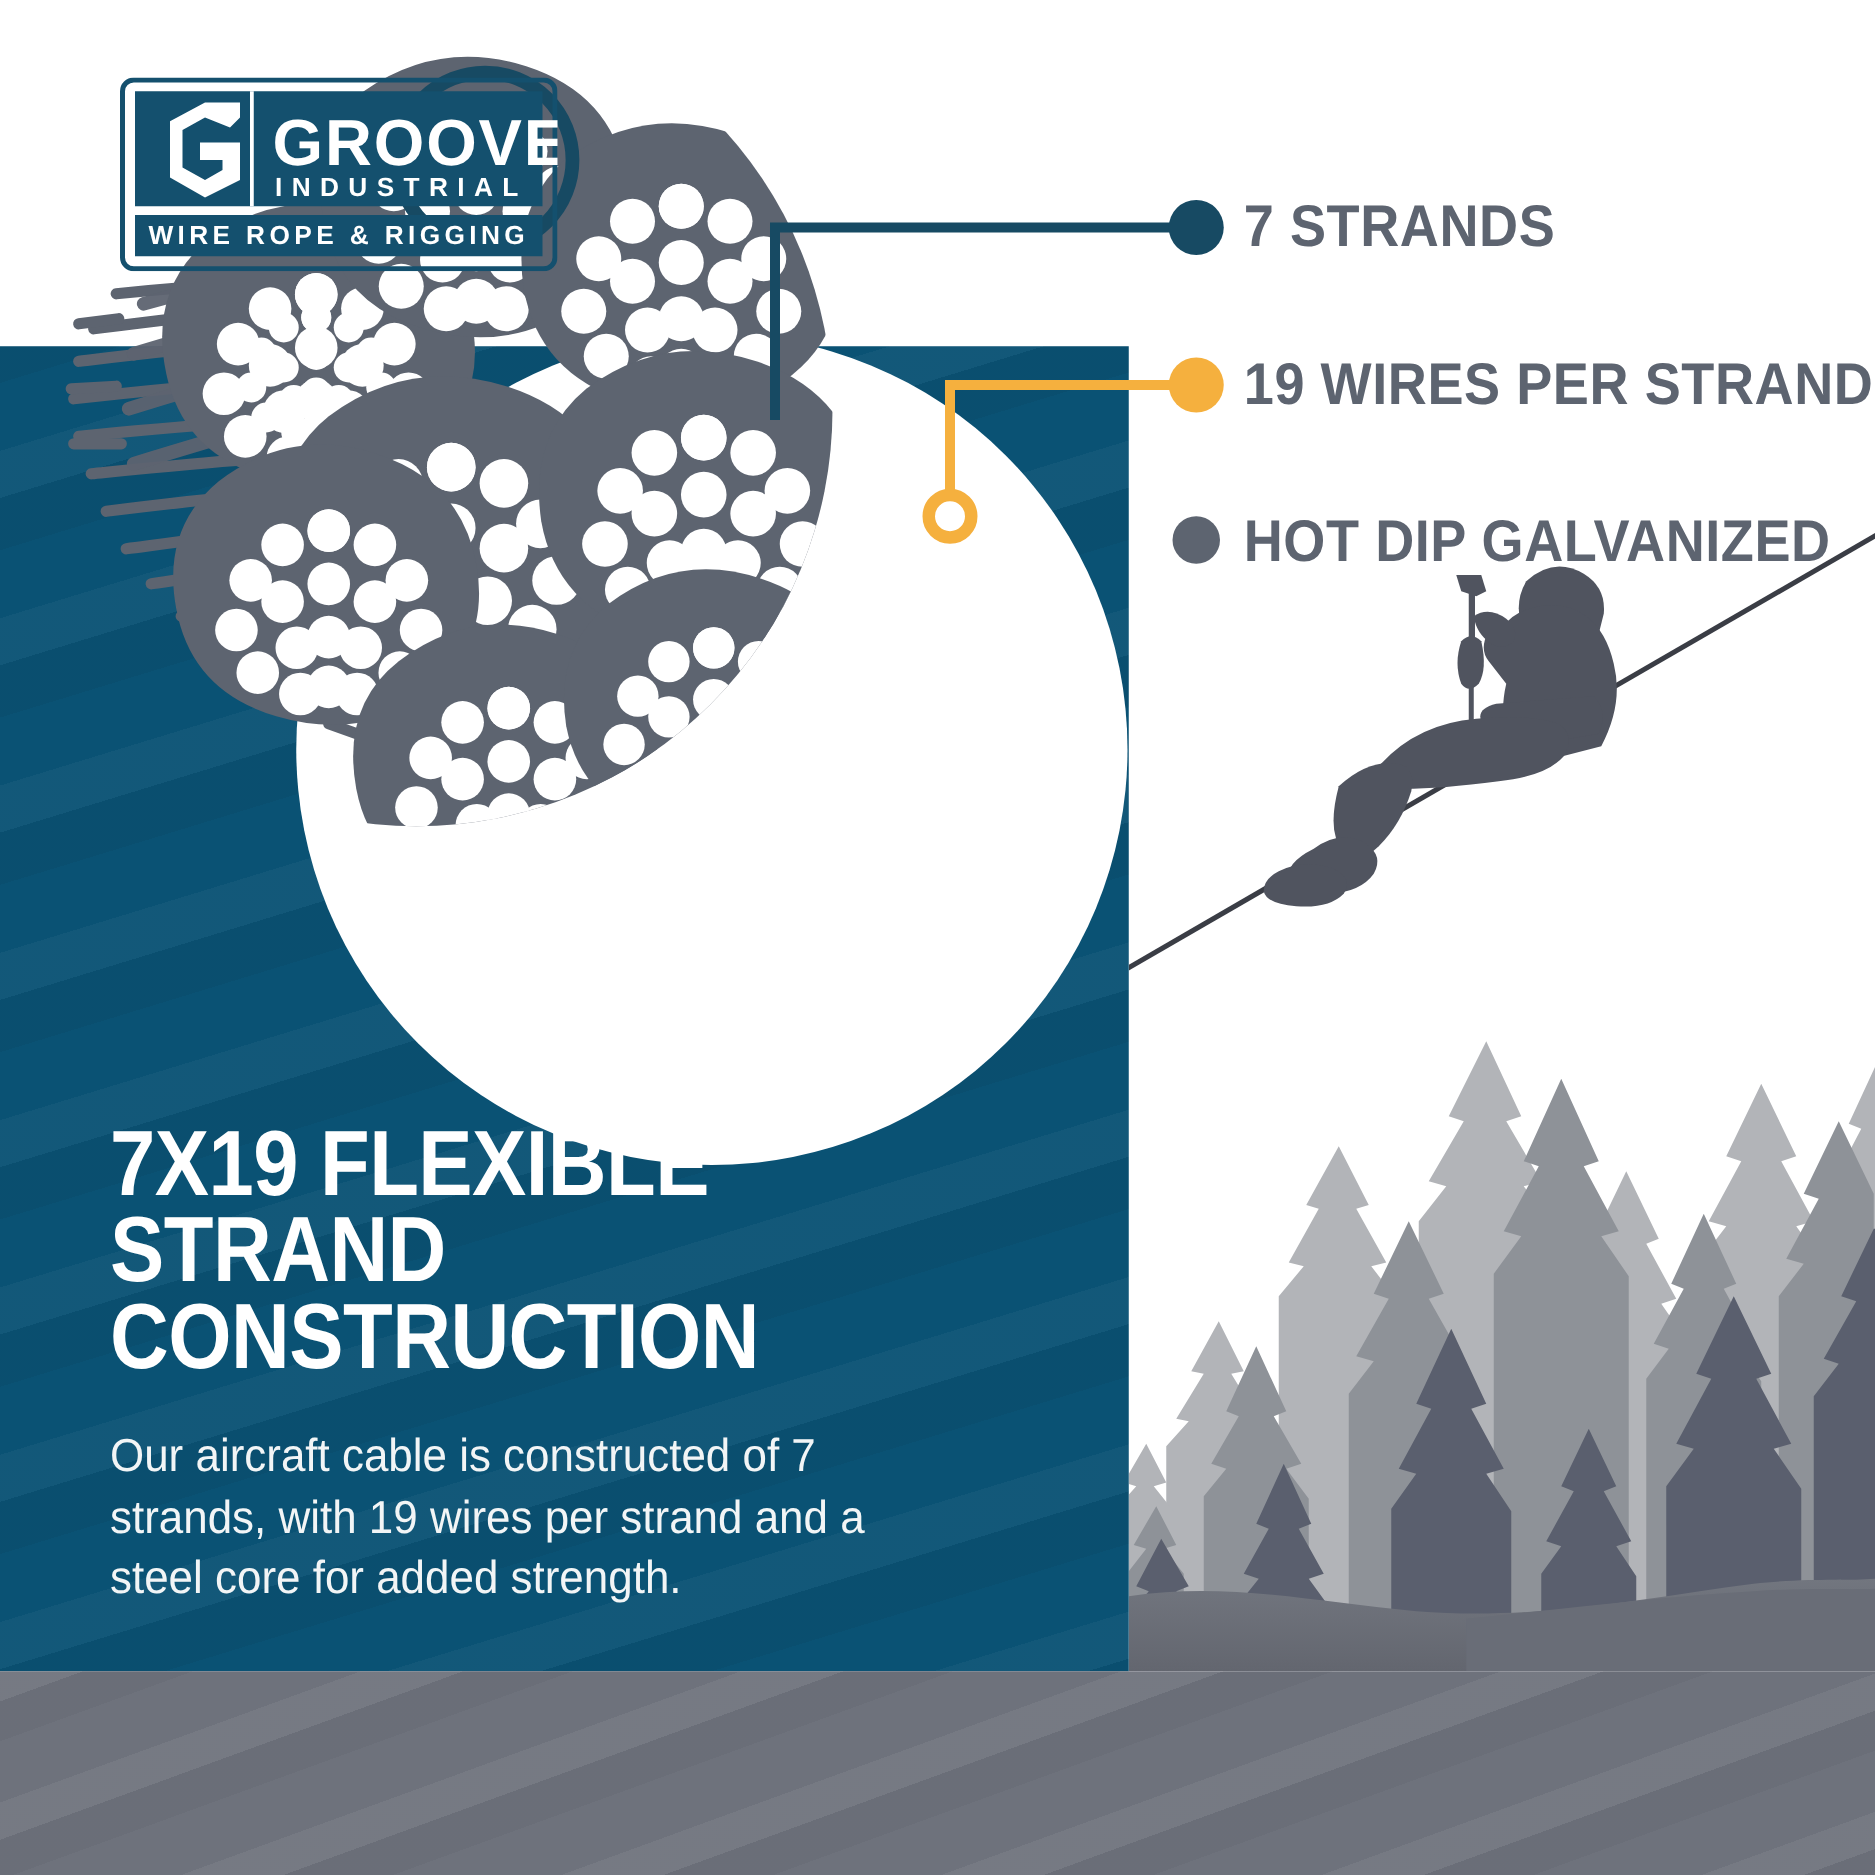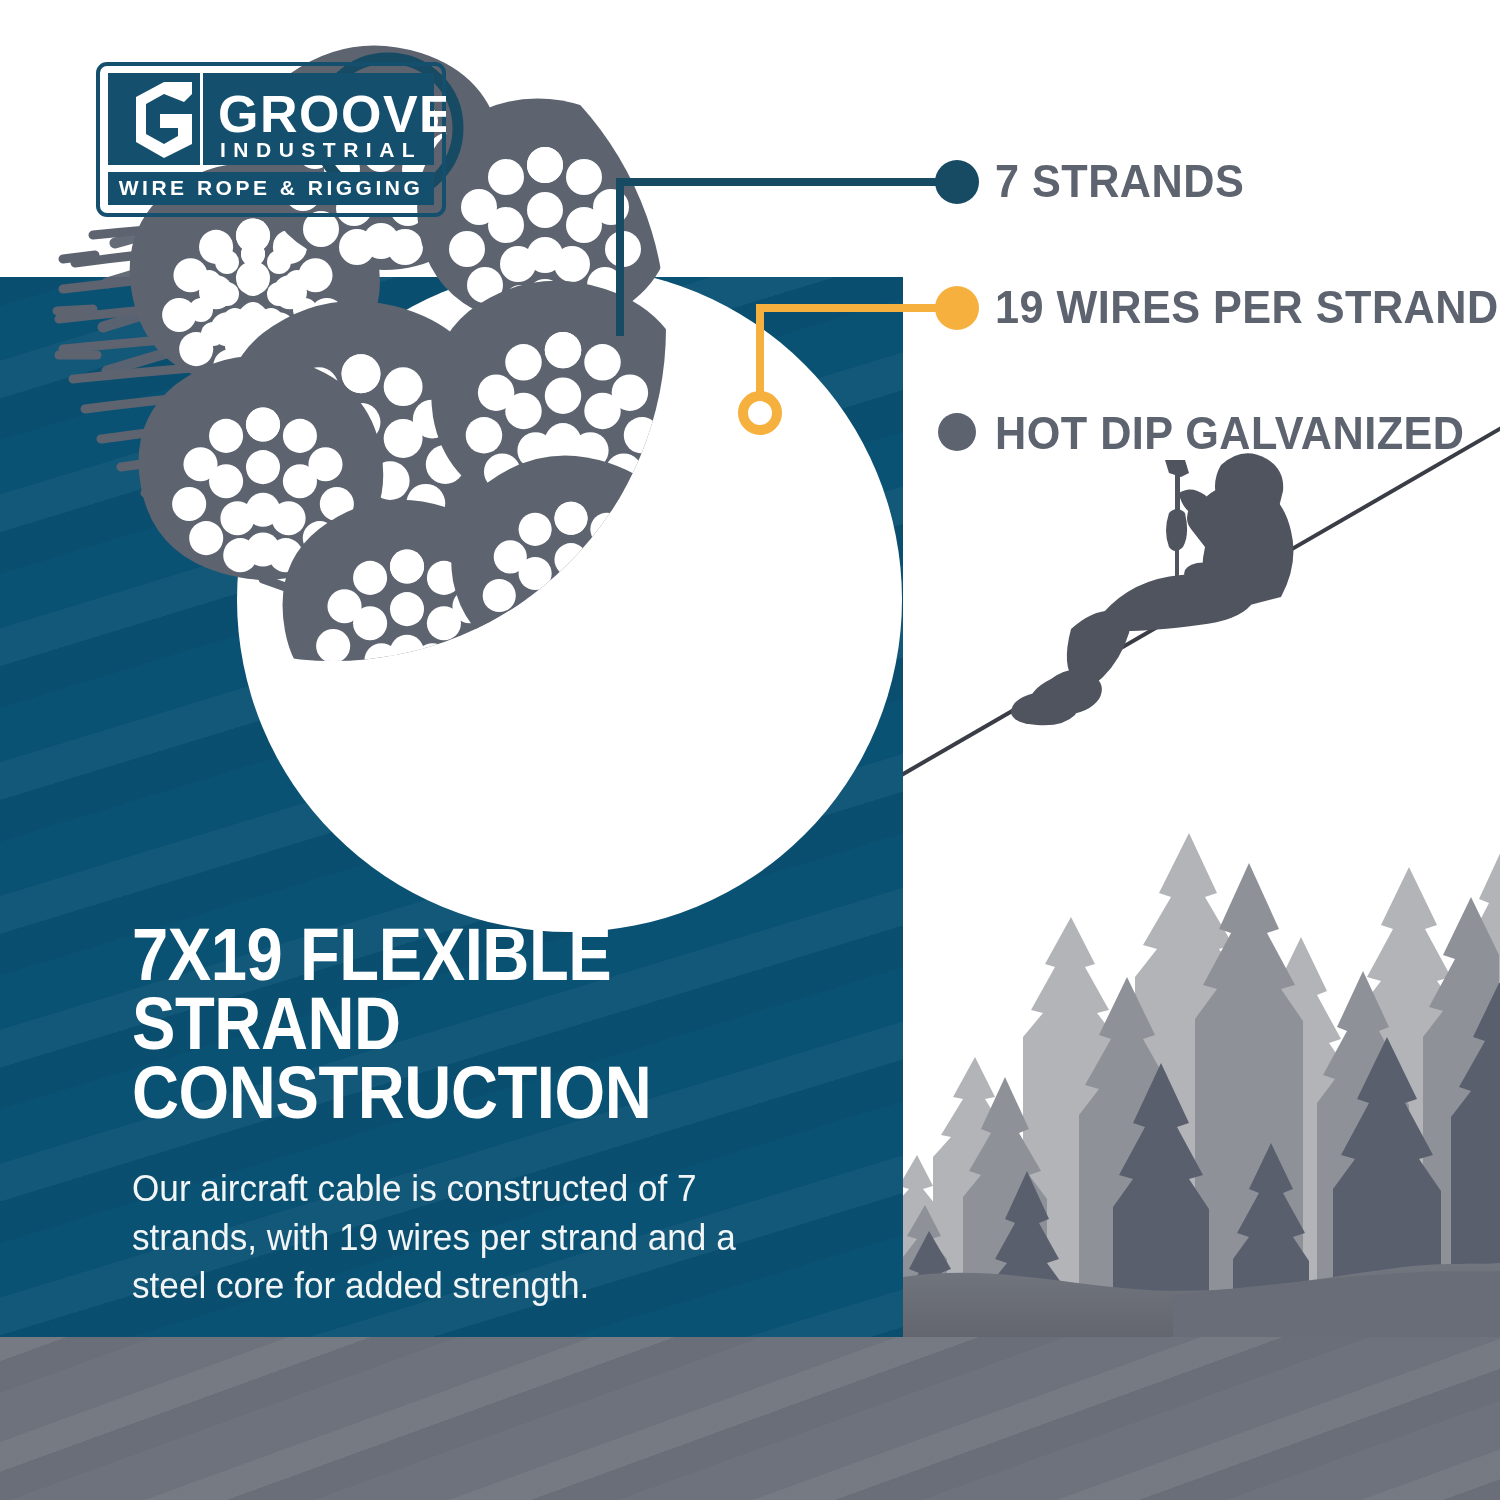--- a/index.html
+++ b/index.html
@@ -46,7 +46,7 @@
        rgba(0,0,0,0.045) 88px,  rgba(0,0,0,0.045) 128px);
     pointer-events:none;
   }
-  .panel-text { position:absolute; left:88px; top:644px; width:770px; z-index:4;margin-left:44px; }
+  .panel-text { position:absolute; left:88px; top:620px; width:770px; z-index:4; }
   .headline {
     font-family:"Liberation Sans Narrow","Liberation Sans", sans-serif;
     font-weight:700; font-size:74px; line-height:0.93;

